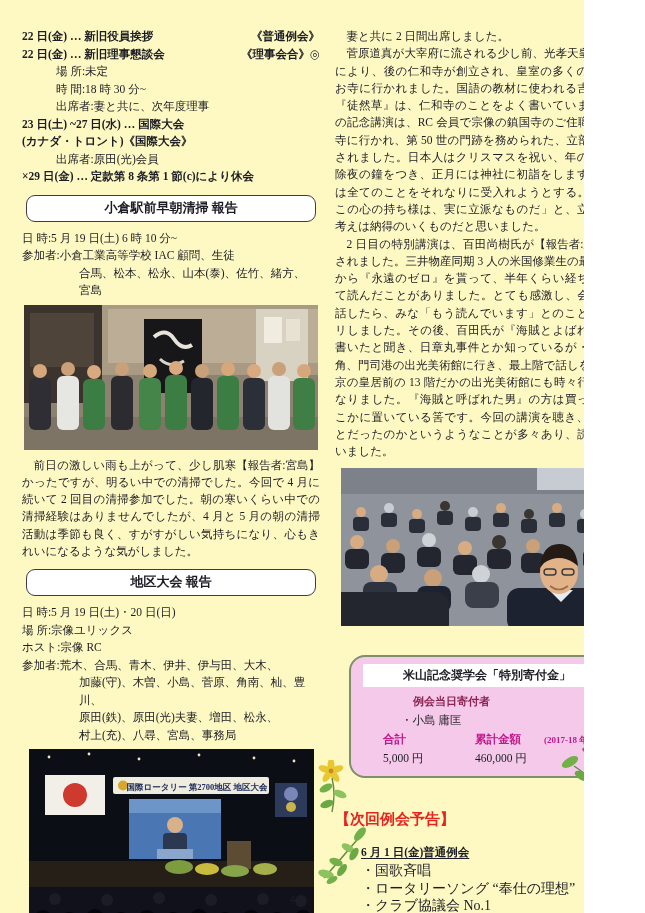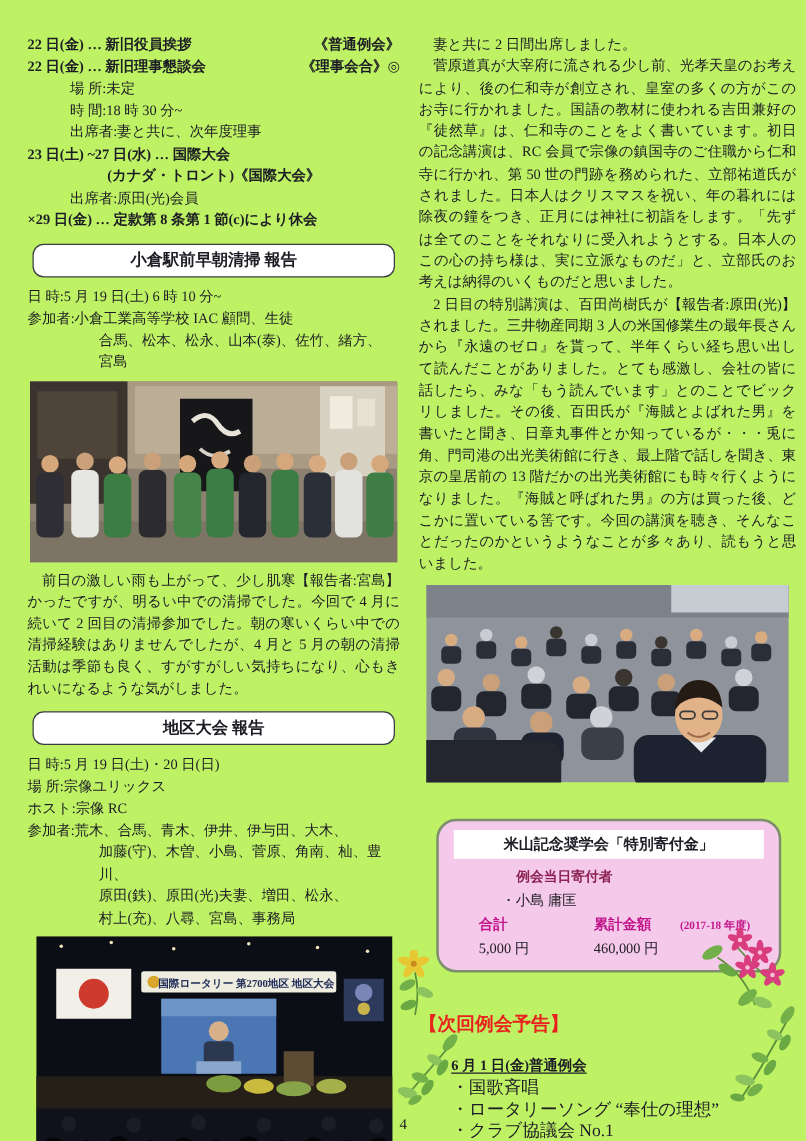--- a/index.html
+++ b/index.html
@@ -4,7 +4,7 @@
 <style>
   html,body { margin:0; padding:0; }
   .page {
-    position:relative; width:645px; height:913px; background:#bef264;
+    position:relative; width:584px; height:913px; background:#fef9c3;
     font-family:"Liberation Serif","DejaVu Serif",serif;
     color:#1c1c24; overflow:hidden;
   }

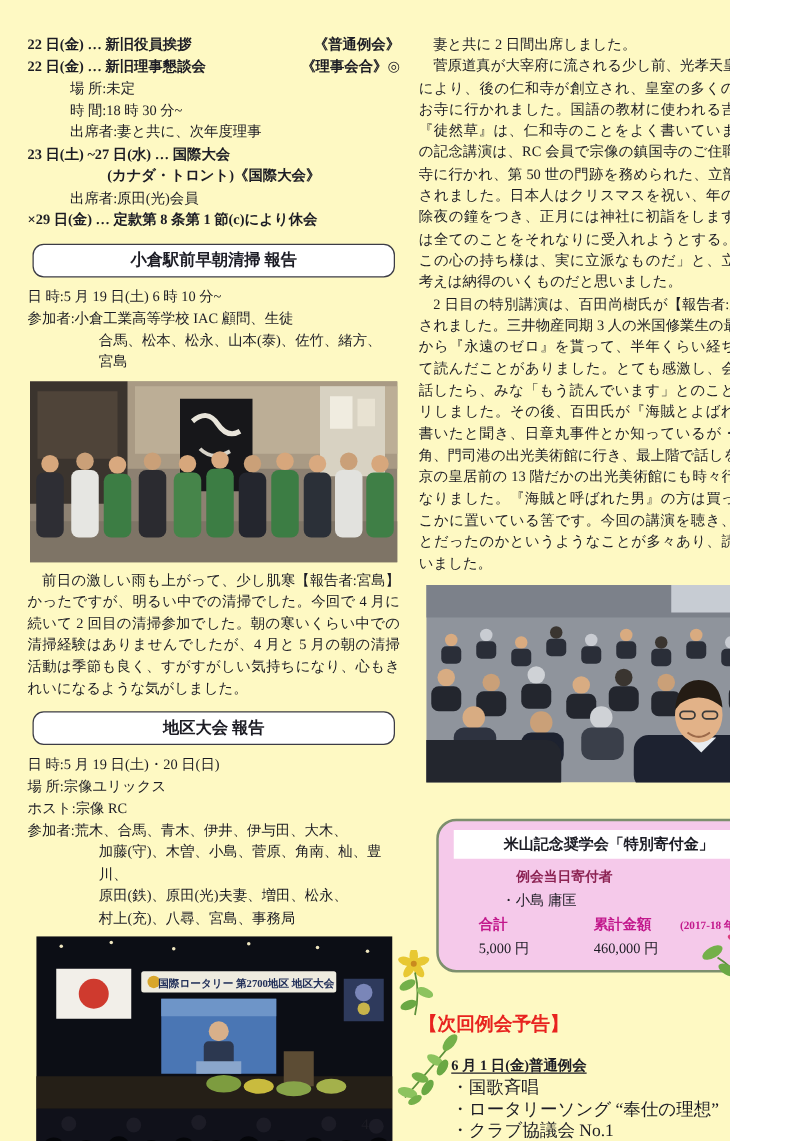--- a/index.html
+++ b/index.html
@@ -15,7 +15,7 @@
   
   .sch-line { display:flex; justify-content:space-between; font-size:11.5px; line-height:17.5px; font-weight:bold; }
   .sch-line.plain { font-weight:normal; justify-content:flex-start; }
-  .sch-line.end { justify-content:center; }
+  .sch-line.end { justify-content:flex-start; }
   .ind1 { padding-left:34px; }
 
   

